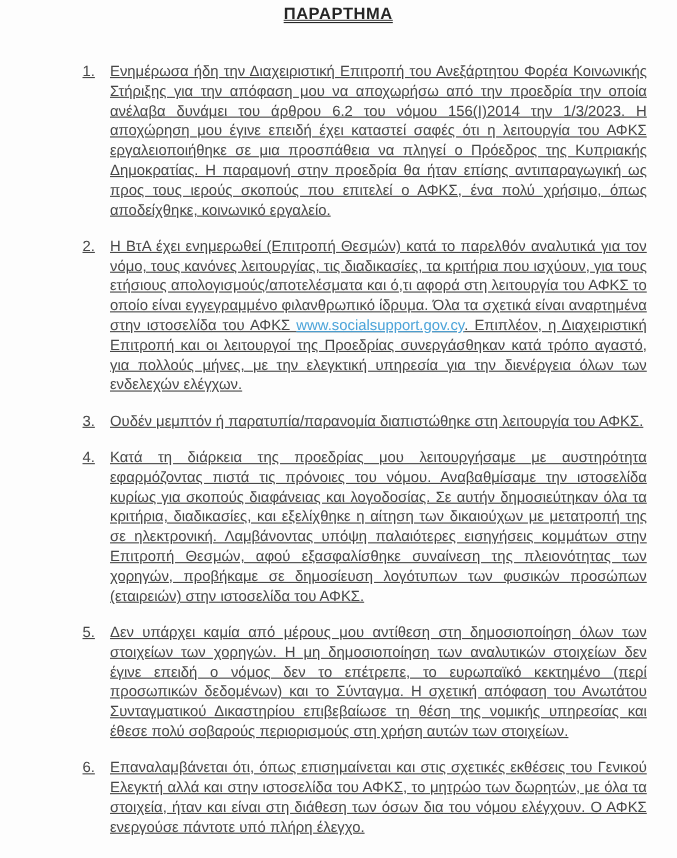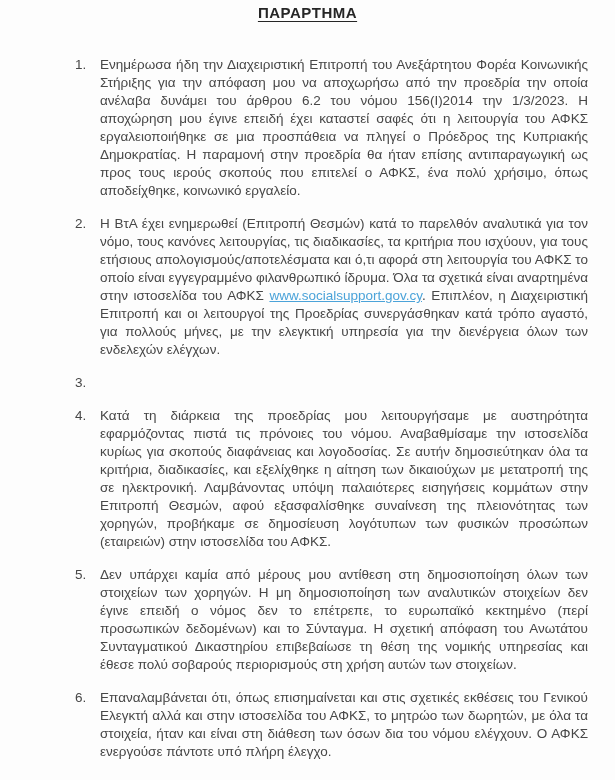--- a/index.html
+++ b/index.html
@@ -24,6 +24,7 @@
     height: 780px;
     padding-top: 4px;
     position: relative;
+    text-decoration: underline;
   }
   .doc-title {
     text-align: center;

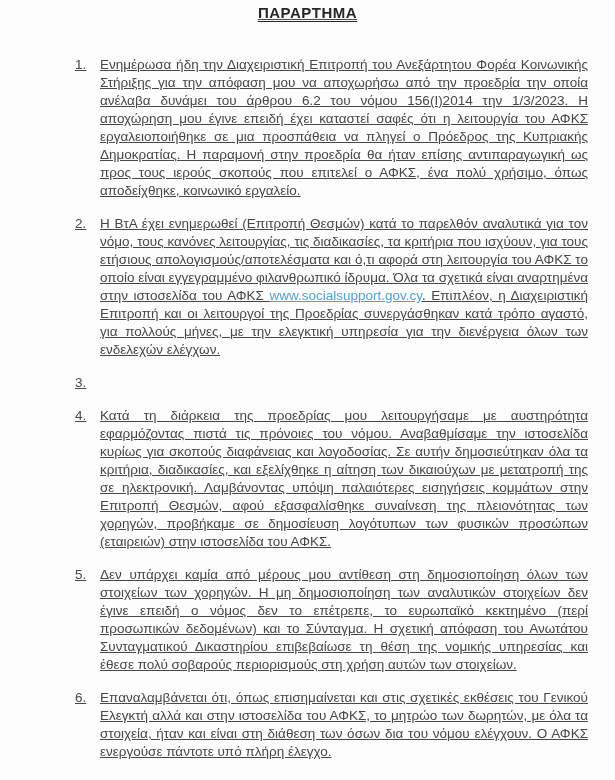--- a/index.html
+++ b/index.html
@@ -80,6 +80,7 @@
 
   <div class="item">
     <span class="item-num">3.</span>
+    <p class="item-text">Ουδέν μεμπτόν ή παρατυπία/παρανομία διαπιστώθηκε στη λειτουργία του ΑΦΚΣ.</p>
   </div>
 
   <div class="item">

